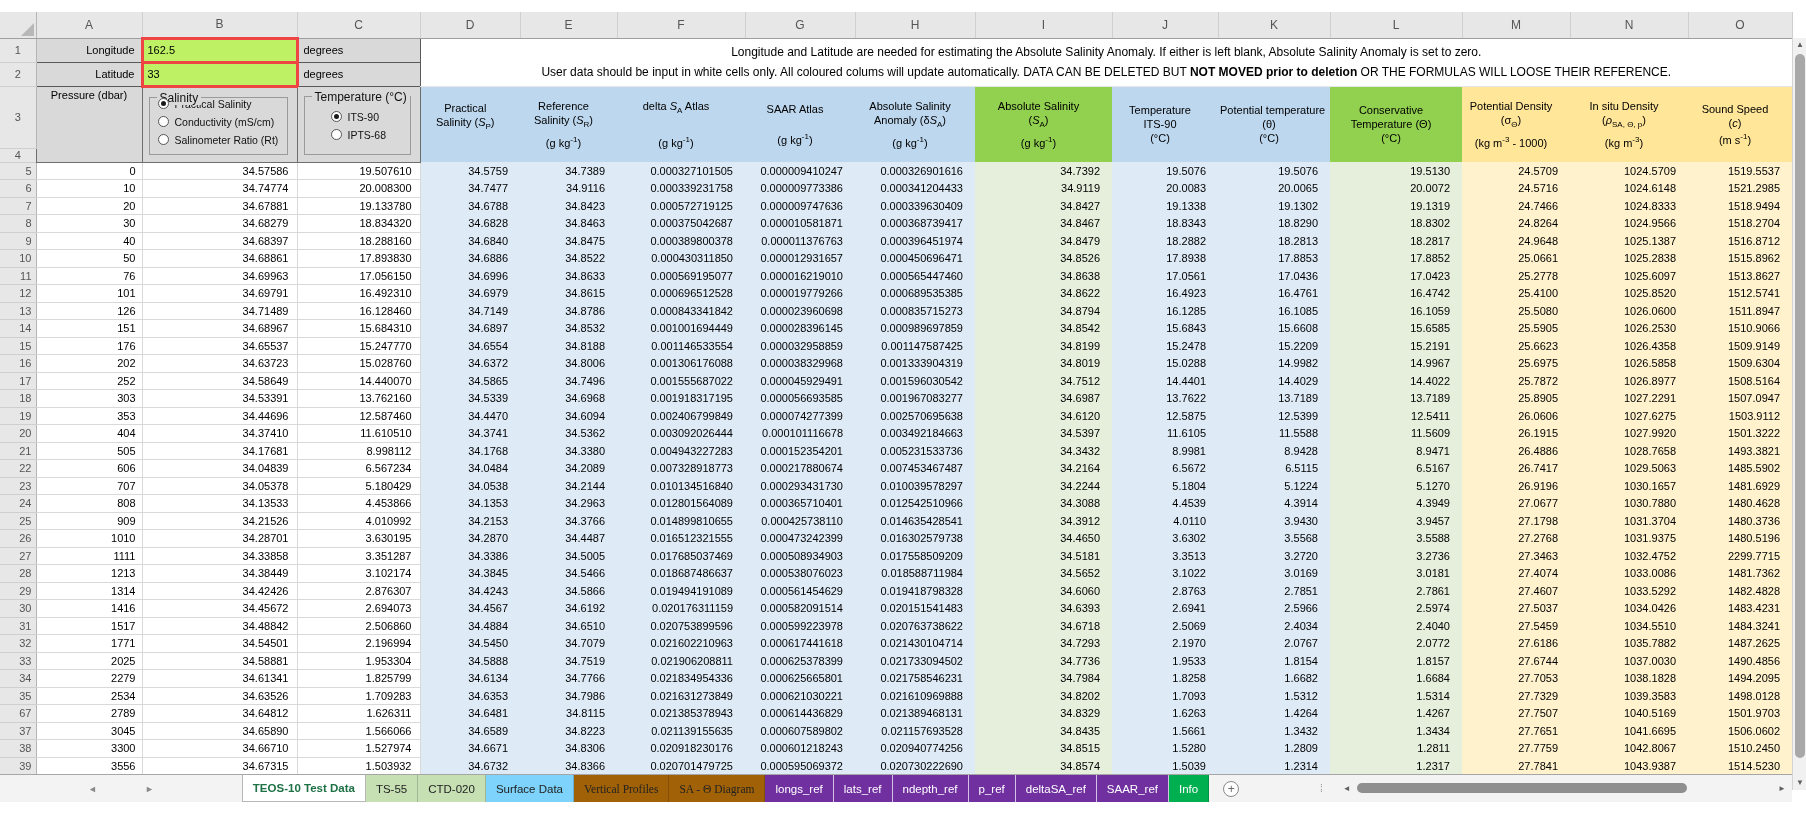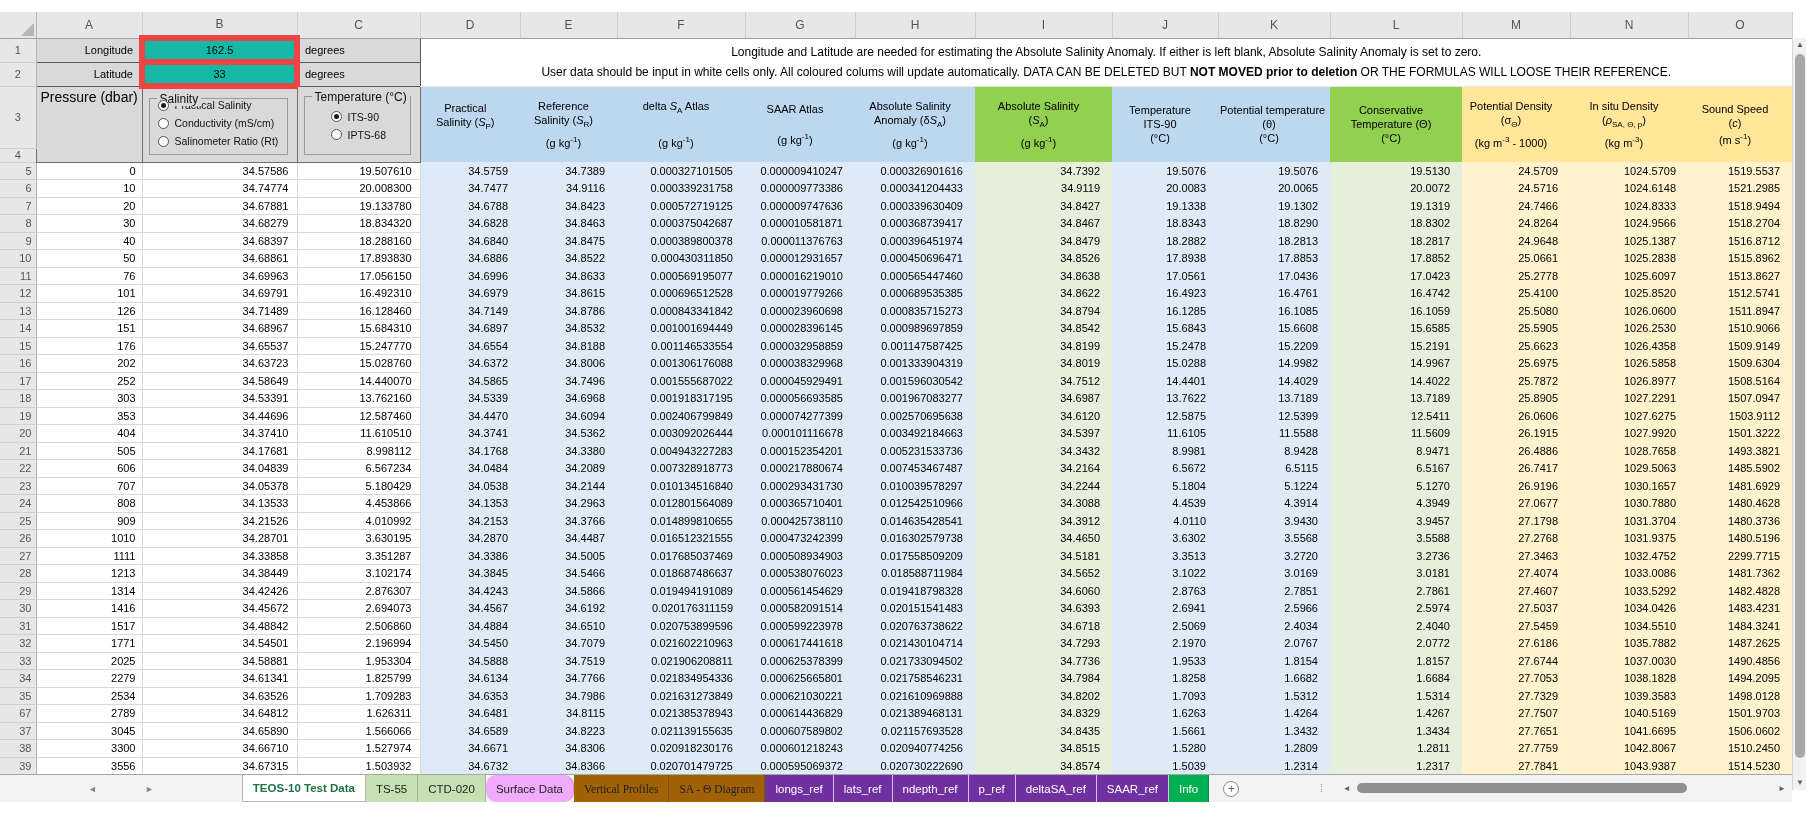--- a/index.html
+++ b/index.html
@@ -20,7 +20,7 @@
 
   
   td.glabel  { background:#d9d9d9; border:1px solid #595959; text-align:right; padding-right:6px; }
-  td.ginput  { background:#14b8a6; border:6px solid #ef4444; text-align:center; }
+  td.ginput  { background:#bef264; border:3px solid #ef4444; }
   td.gunit   { background:#d9d9d9; border:1px solid #595959; text-align:left; padding-left:5px; }
 
   

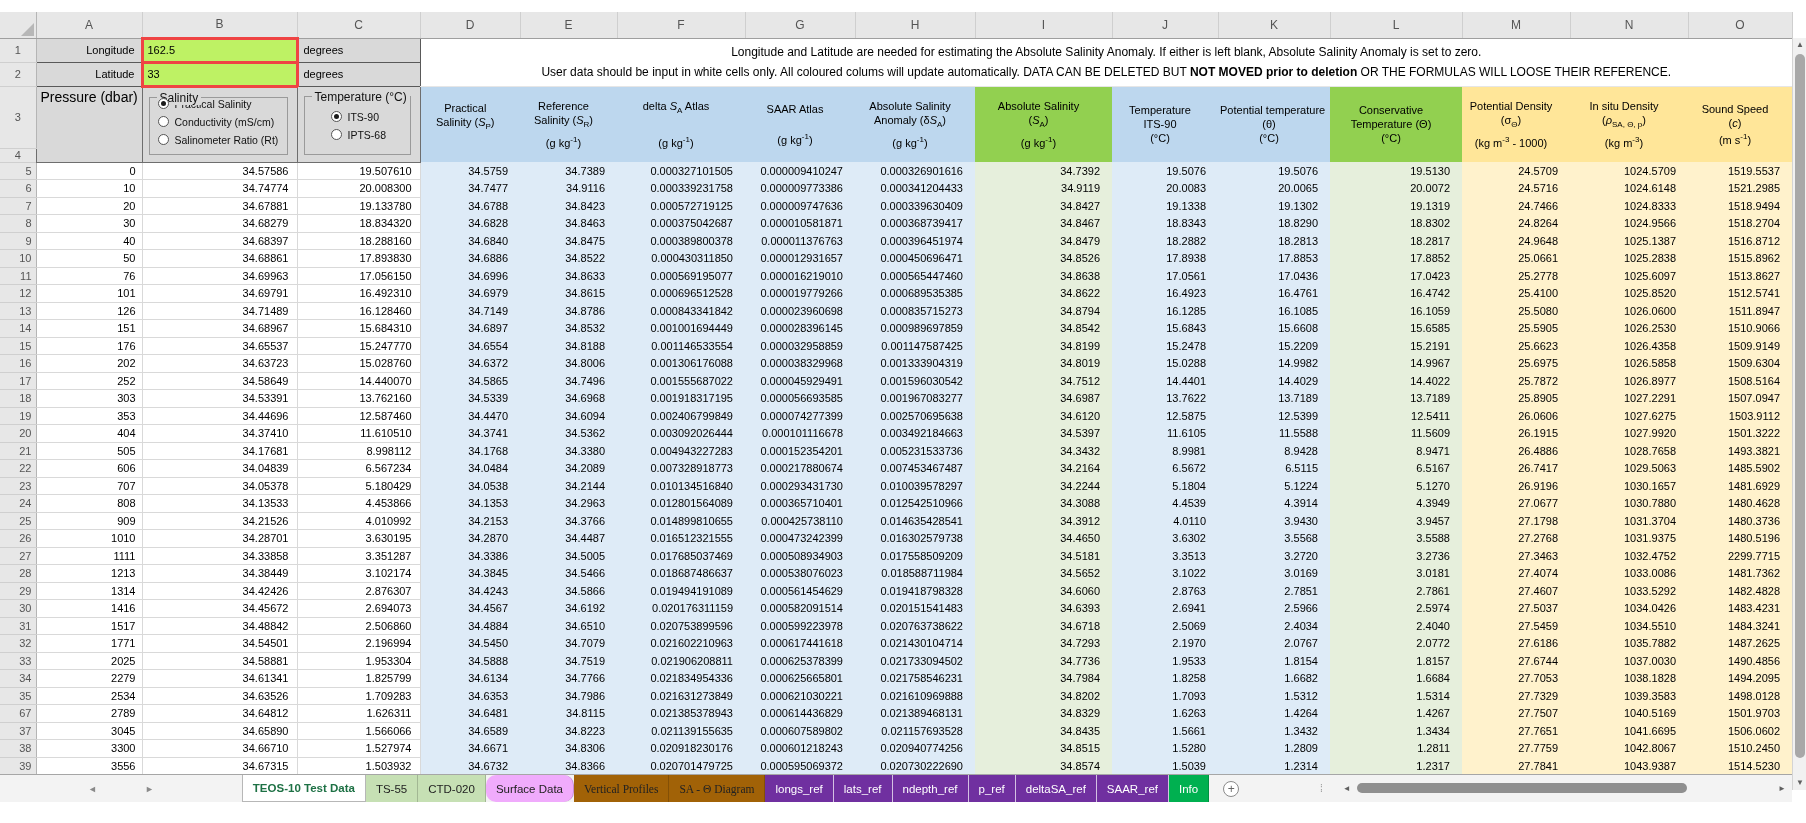--- a/index.html
+++ b/index.html
@@ -28,7 +28,7 @@
   td.note .ln { line-height:20px; }
 
   
-  td.phdr { background:#d9d9d9; border:1px solid #6e6e6e; vertical-align:top; text-align:center; font-size:14px; padding-top:2px; }
+  td.phdr { background:#d9d9d9; border:1px solid #6e6e6e; vertical-align:top; text-align:center; font-size:11px; padding-top:2px; }
   td.gcell { background:#d9d9d9; border:1px solid #6e6e6e; position:relative; vertical-align:top; }
   .groupbox { position:absolute; left:6px; right:9px; top:9px; bottom:7px; border:1px solid #9a9a9a; }
   .groupbox .gb-label { position:absolute; top:-7px; left:7px; background:#d9d9d9; padding:0 3px; font-size:12px; color:#111; }

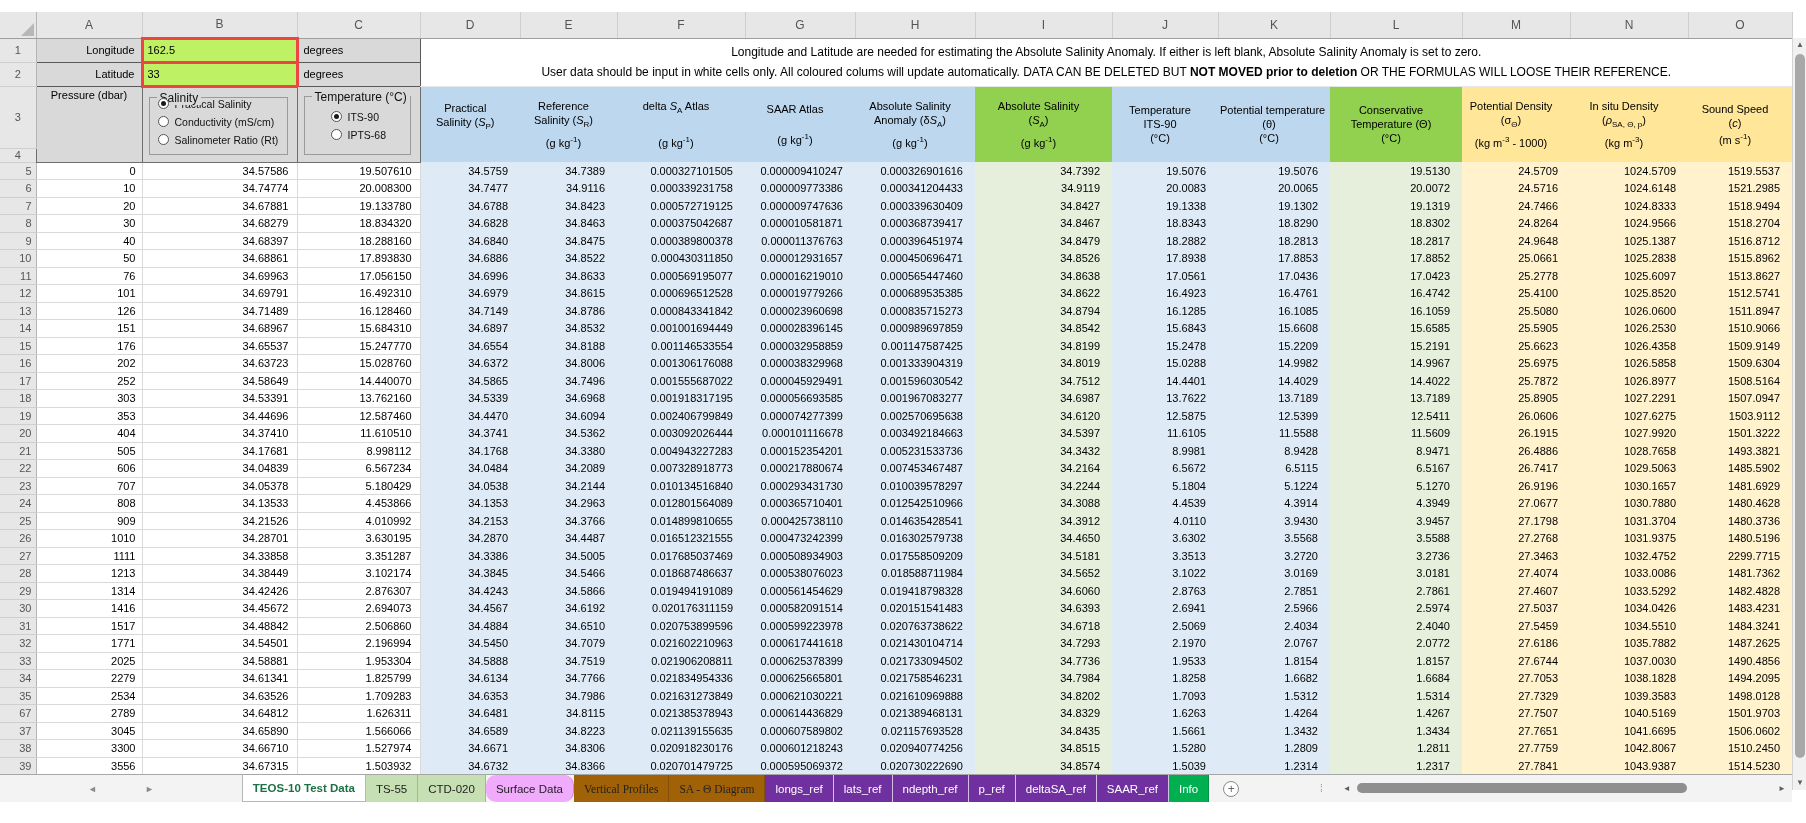--- a/index.html
+++ b/index.html
@@ -70,7 +70,7 @@
          border-right:1px solid rgba(0,0,0,0.18); cursor:pointer; }
   .tab.active { background:#fff; color:#1e7145; font-weight:bold; border:1px solid #b7b7b7; border-top:none; }
   .tab.green  { background:#C6E0B4; }
-  .tab.yellow { background:#f0abfc;border-radius:10px; }
+  .tab.yellow { background:#7dd3fc; }
   .tab.blue   { background:#a16207;font-family:Liberation Serif, serif; }
   .tab.purple { background:#7030A0; color:#fff; border-right:1px solid rgba(255,255,255,0.7);text-align:center; }
   .tab.info   { background:#00B050; color:#fff; }

